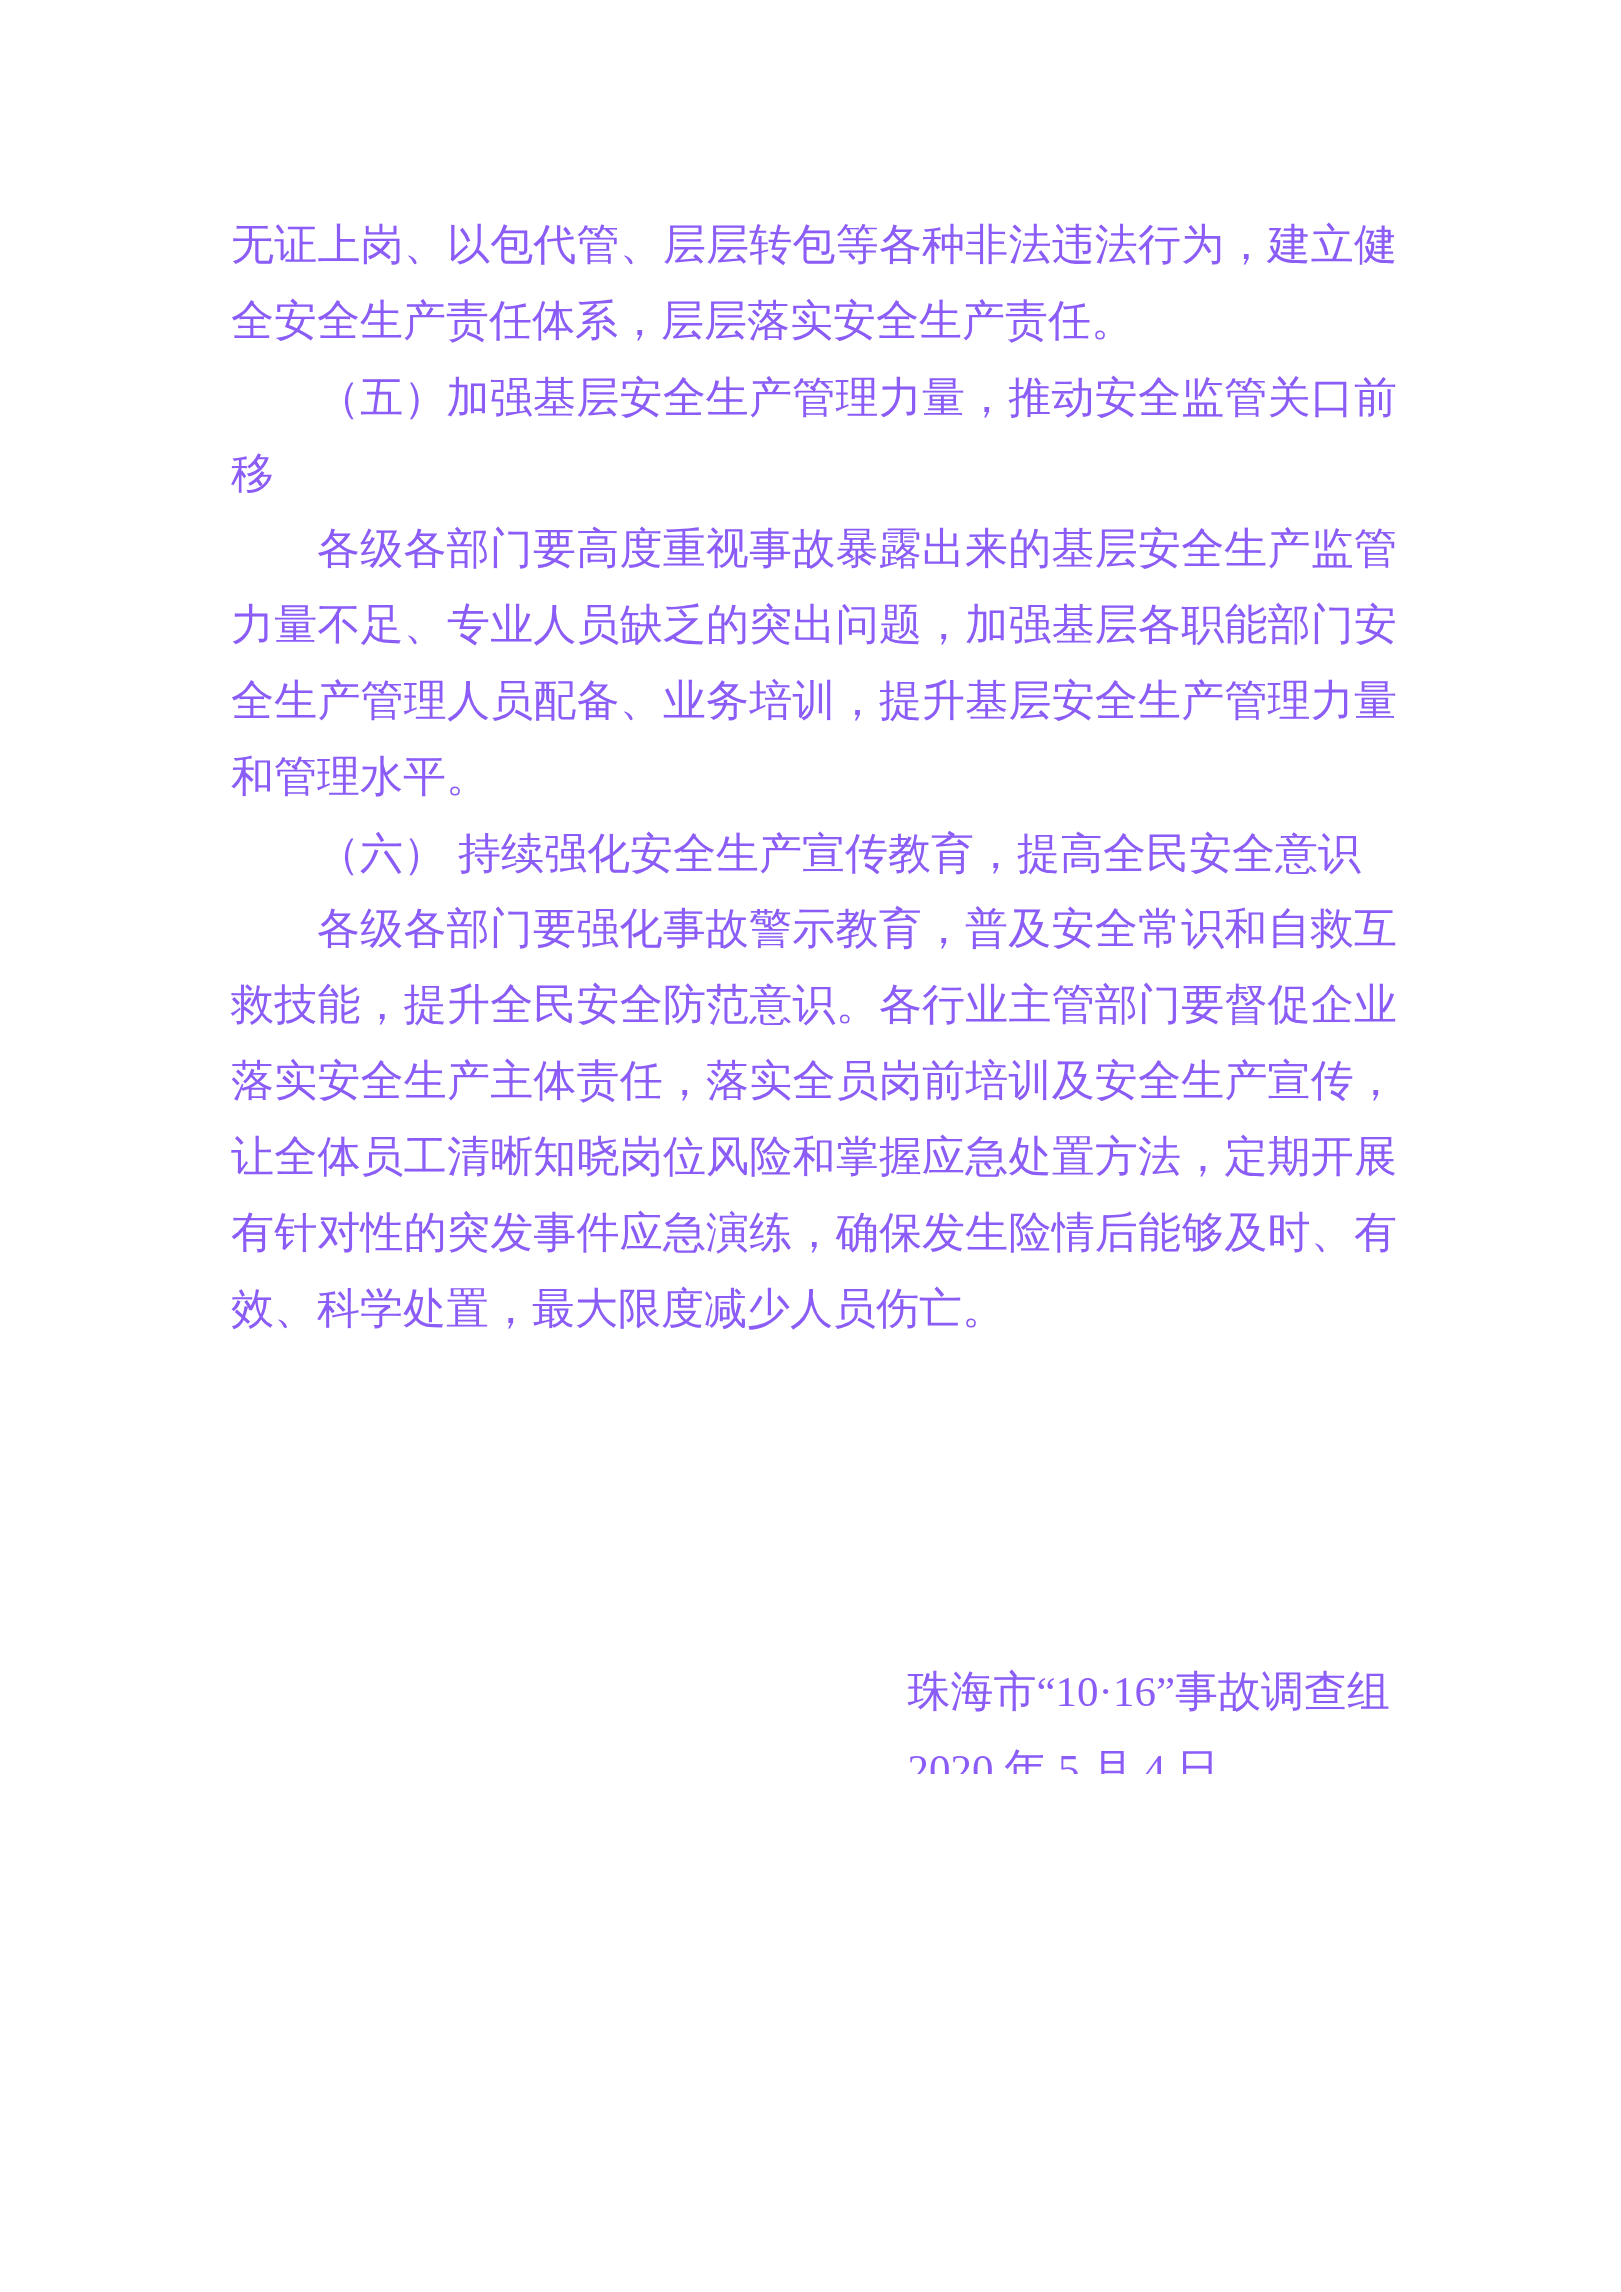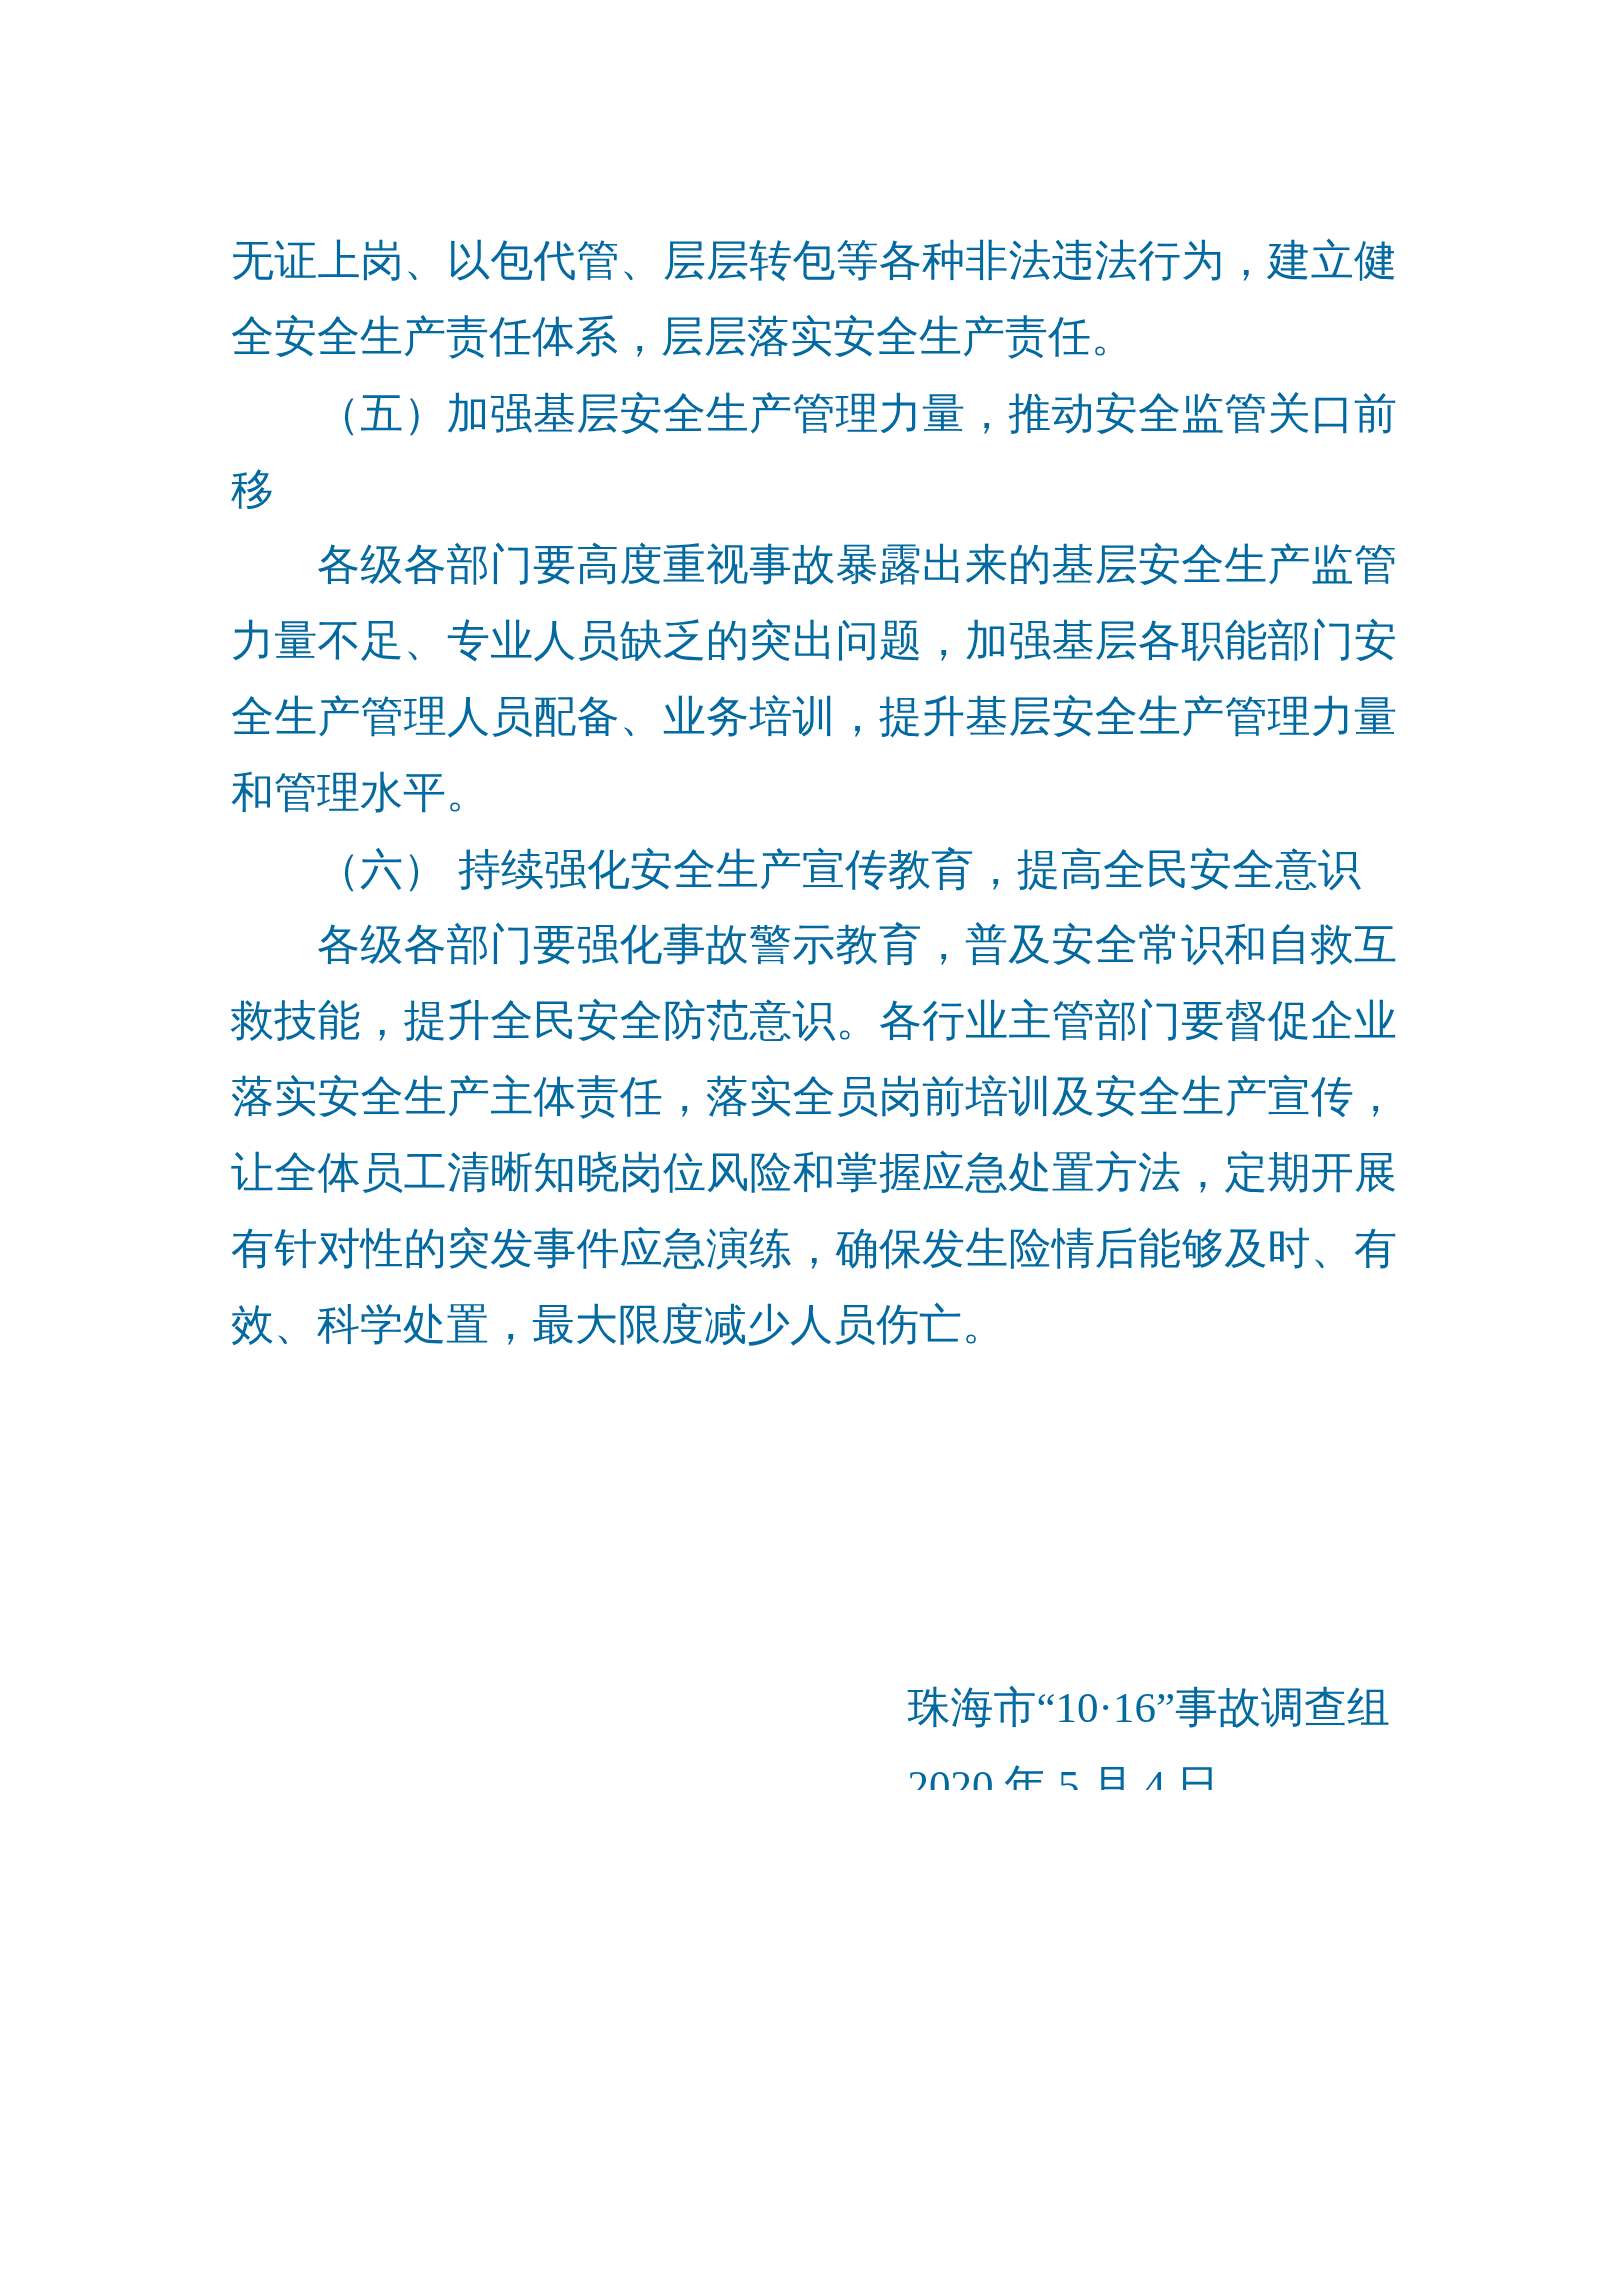--- a/index.html
+++ b/index.html
@@ -12,10 +12,9 @@
     width: 1621px;
     height: 1774px;
     background: #ffffff;
-    color: #0369a1;
+    color: #8b5cf6;
     font-family: "Liberation Serif", "DejaVu Serif", serif;
     overflow: hidden;
-    margin-top: 16px;
   }
   .body-text {
     position: absolute;

